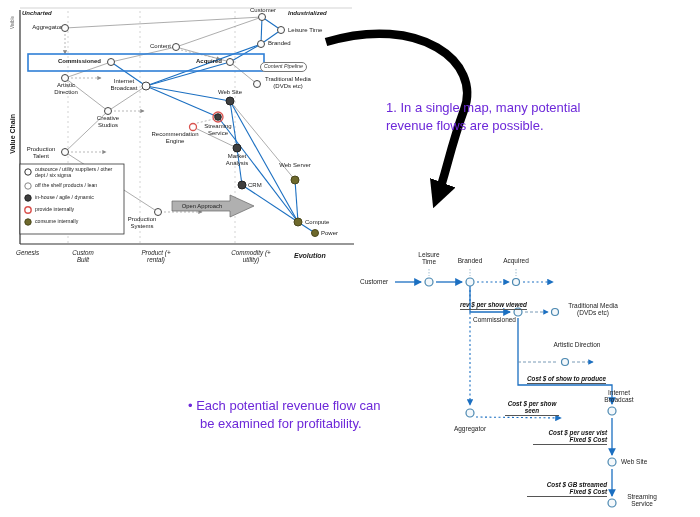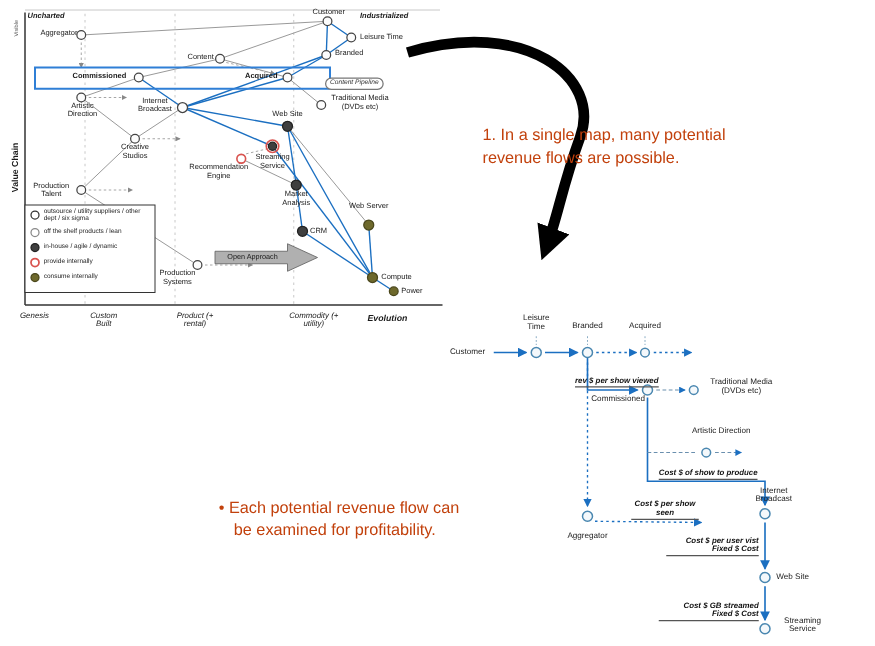--- a/index.html
+++ b/index.html
@@ -17,7 +17,7 @@
   .cost { font-size:6.3px; font-weight:bold; font-style:italic; color:#111;
           border-bottom:1px solid #555; padding-bottom:1px; }
   .flowtxt { font-size:6.5px; color:#222; }
-  .note { font-size:13px; color:#c2410c; line-height:1.35; z-index:3; position:absolute; }
+  .note { font-size:13px; color:#6d28d9; line-height:1.35; z-index:3; position:absolute; }
   .rot { transform:rotate(-90deg); }
   .pill { border:1px solid #777; border-radius:6px; padding:1px 3px; font-size:5.3px;
           font-style:italic; background:#fff; color:#333; }

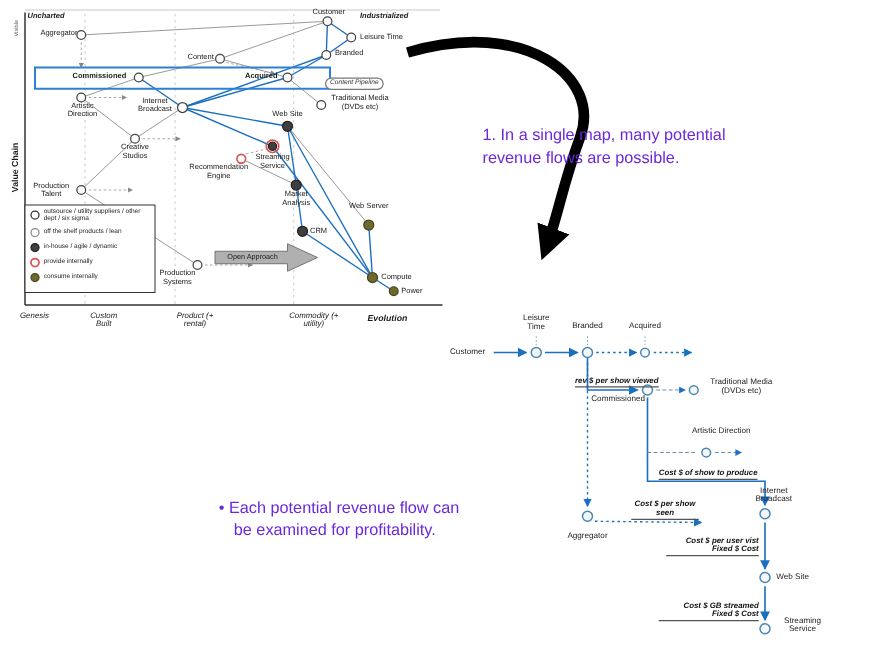--- a/index.html
+++ b/index.html
@@ -180,7 +180,7 @@
 </div>
 
 <div class="note" style="left:386px;top:99px;width:232px;">1. In a single map, many potential revenue flows are possible.</div>
-<div class="note" style="left:175px;top:397px;width:208px;padding-left:12px;text-indent:-12px;">• Each potential revenue flow can be examined for profitability.</div>
+<div class="note" style="left:188px;top:397px;width:208px;padding-left:12px;text-indent:-12px;">• Each potential revenue flow can be examined for profitability.</div>
 
 <div class="panel" id="flow-panel" style="left:355px; top:245px; width:345px; height:272px;">
 

